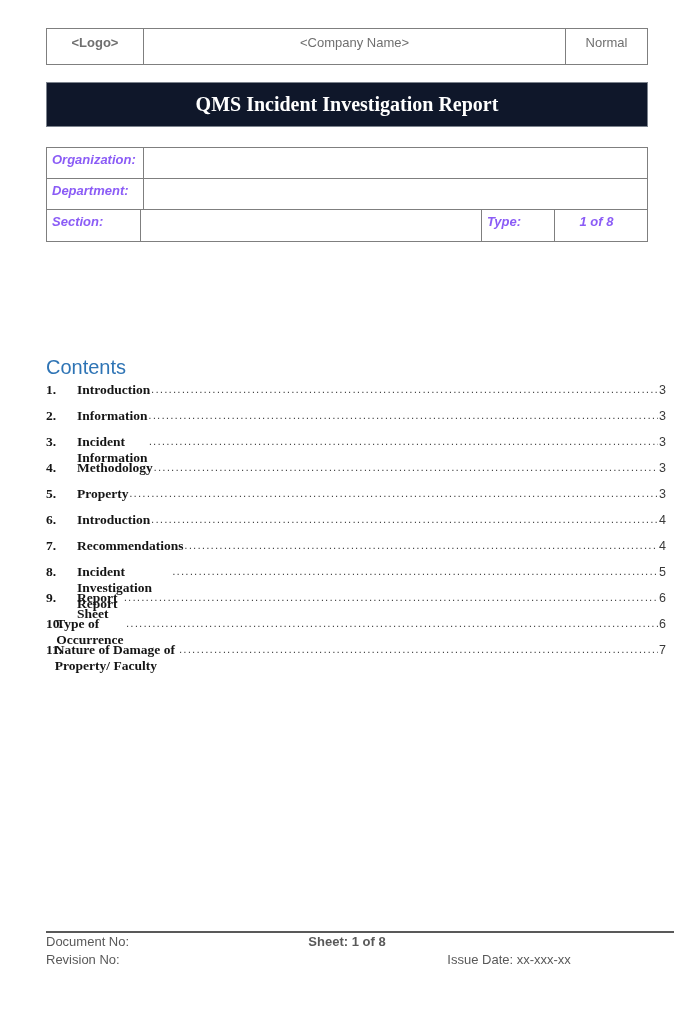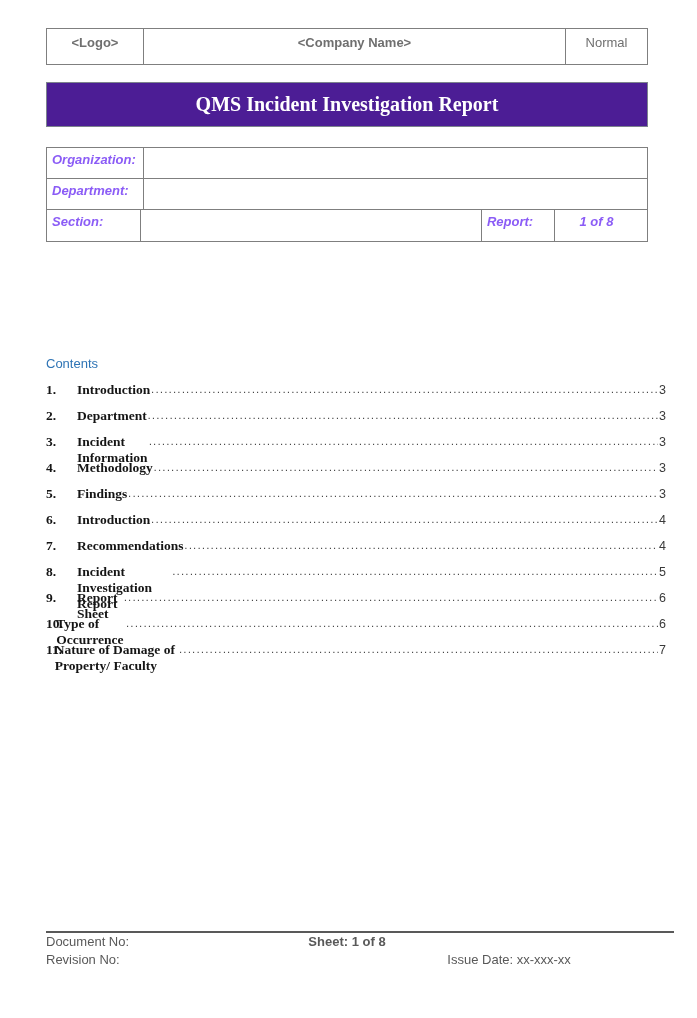--- a/index.html
+++ b/index.html
@@ -28,7 +28,7 @@
   }
   .hdr-cell:last-child { border-right:none; }
   .hdr-logo    { width:97px; font-weight:bold; }
-  .hdr-company { width:422px; font-weight:bold; }
+  .hdr-company { width:422px; font-weight:normal; }
   .hdr-normal  { width:81px; font-weight:normal; }
 
   

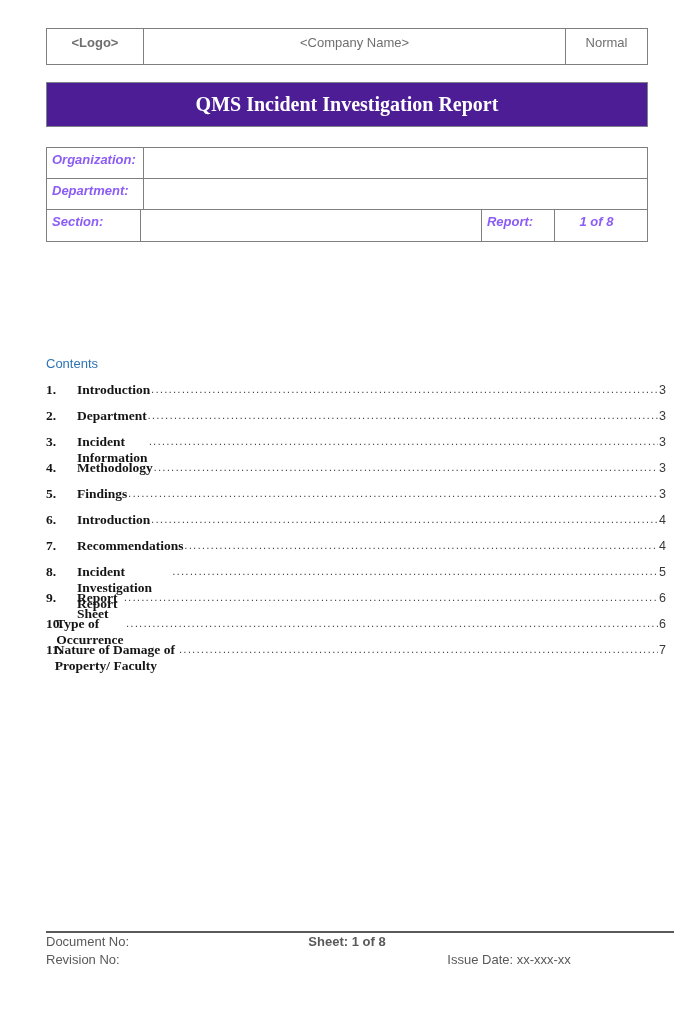--- a/index.html
+++ b/index.html
@@ -35,7 +35,7 @@
   .banner {
     position:absolute; top:82px; left:46px;
     width:602px; height:45px;
-    background:#4c1d95;
+    background:#0f172a;
     border:1px solid #7c838d;
     display:flex; justify-content:center; align-items:center;
     color:#ffffff;

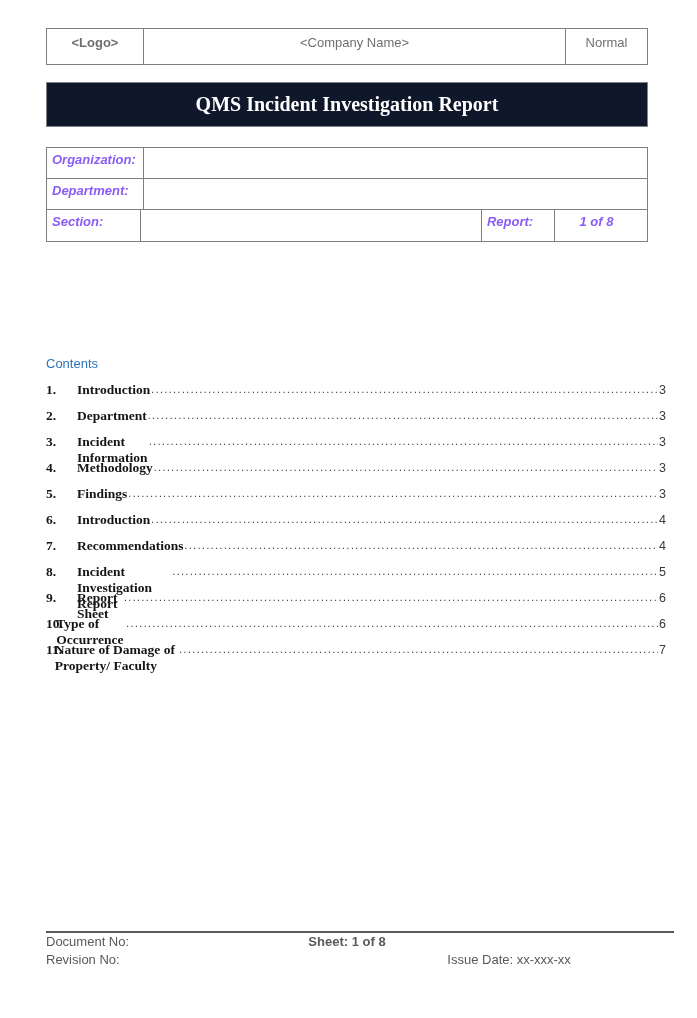--- a/index.html
+++ b/index.html
@@ -139,7 +139,7 @@
     <div class="info-row">
       <div class="info-cell c-label">Section:</div>
       <div class="info-cell c-value-mid"></div>
-      <div class="info-cell c-sheet-label">Report:</div>
+      <div class="info-cell c-sheet-label">Type:</div>
       <div class="info-cell c-sheet-value">1 of 8</div>
     </div>
   </div>

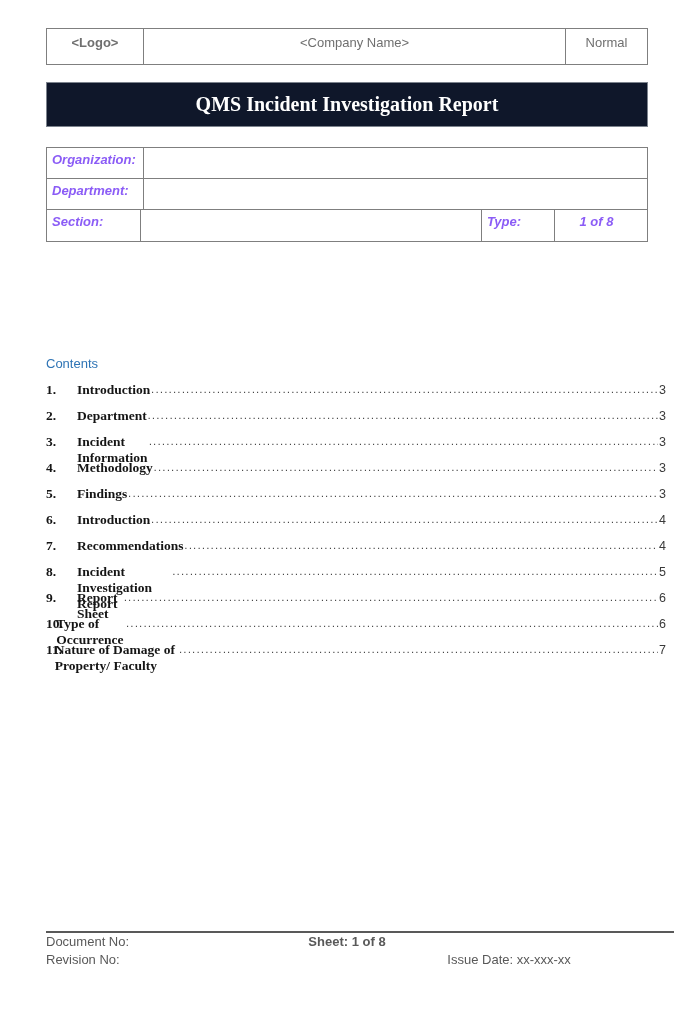--- a/index.html
+++ b/index.html
@@ -67,7 +67,7 @@
   
   .contents-heading {
     position:absolute; top:356px; left:46px;
-    font-size:13px; color:#2E74B5; font-weight:normal;
+    font-size:20px; color:#2E74B5; font-weight:normal;
   }
   .toc {
     position:absolute; top:382px; left:46px;

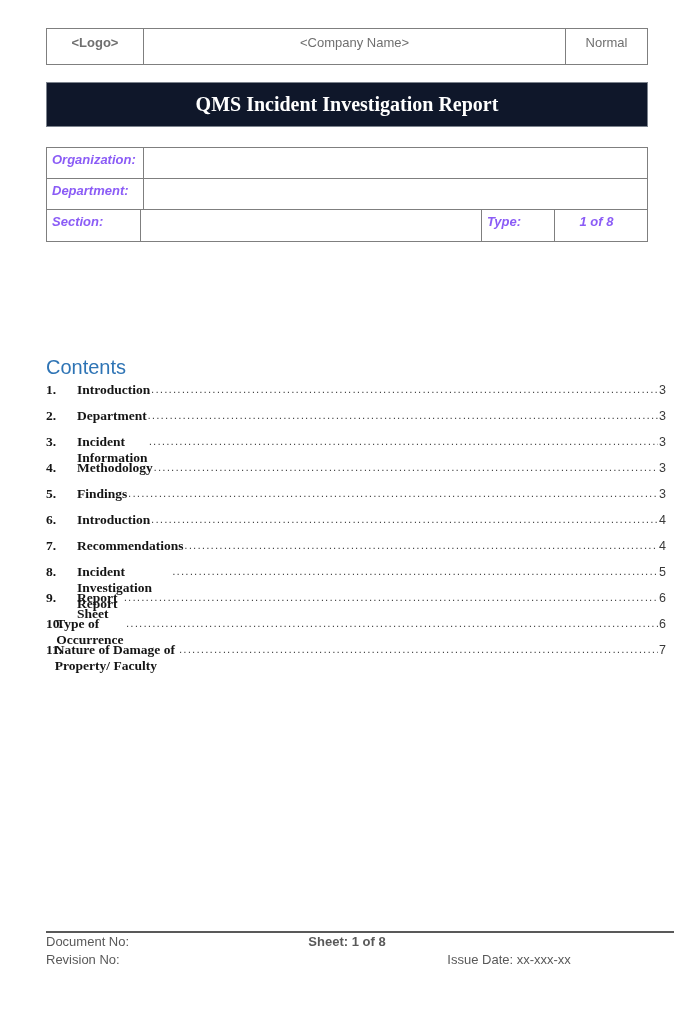--- a/index.html
+++ b/index.html
@@ -154,7 +154,7 @@
       </div>
       <div class="toc-row">
         <span class="toc-num">2.</span>
-        <span class="toc-title">Department</span>
+        <span class="toc-title">Information</span>
         <span class="toc-dots"></span>
         <span class="toc-page">3</span>
       </div>

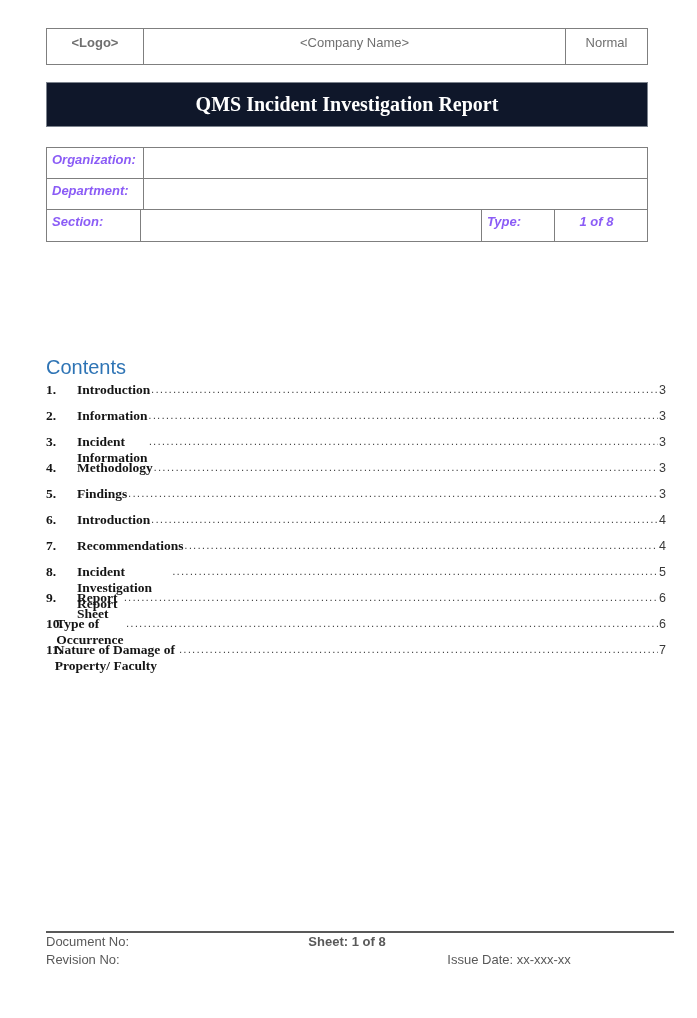--- a/index.html
+++ b/index.html
@@ -172,7 +172,7 @@
       </div>
       <div class="toc-row">
         <span class="toc-num">5.</span>
-        <span class="toc-title">Findings</span>
+        <span class="toc-title">Property</span>
         <span class="toc-dots"></span>
         <span class="toc-page">3</span>
       </div>

